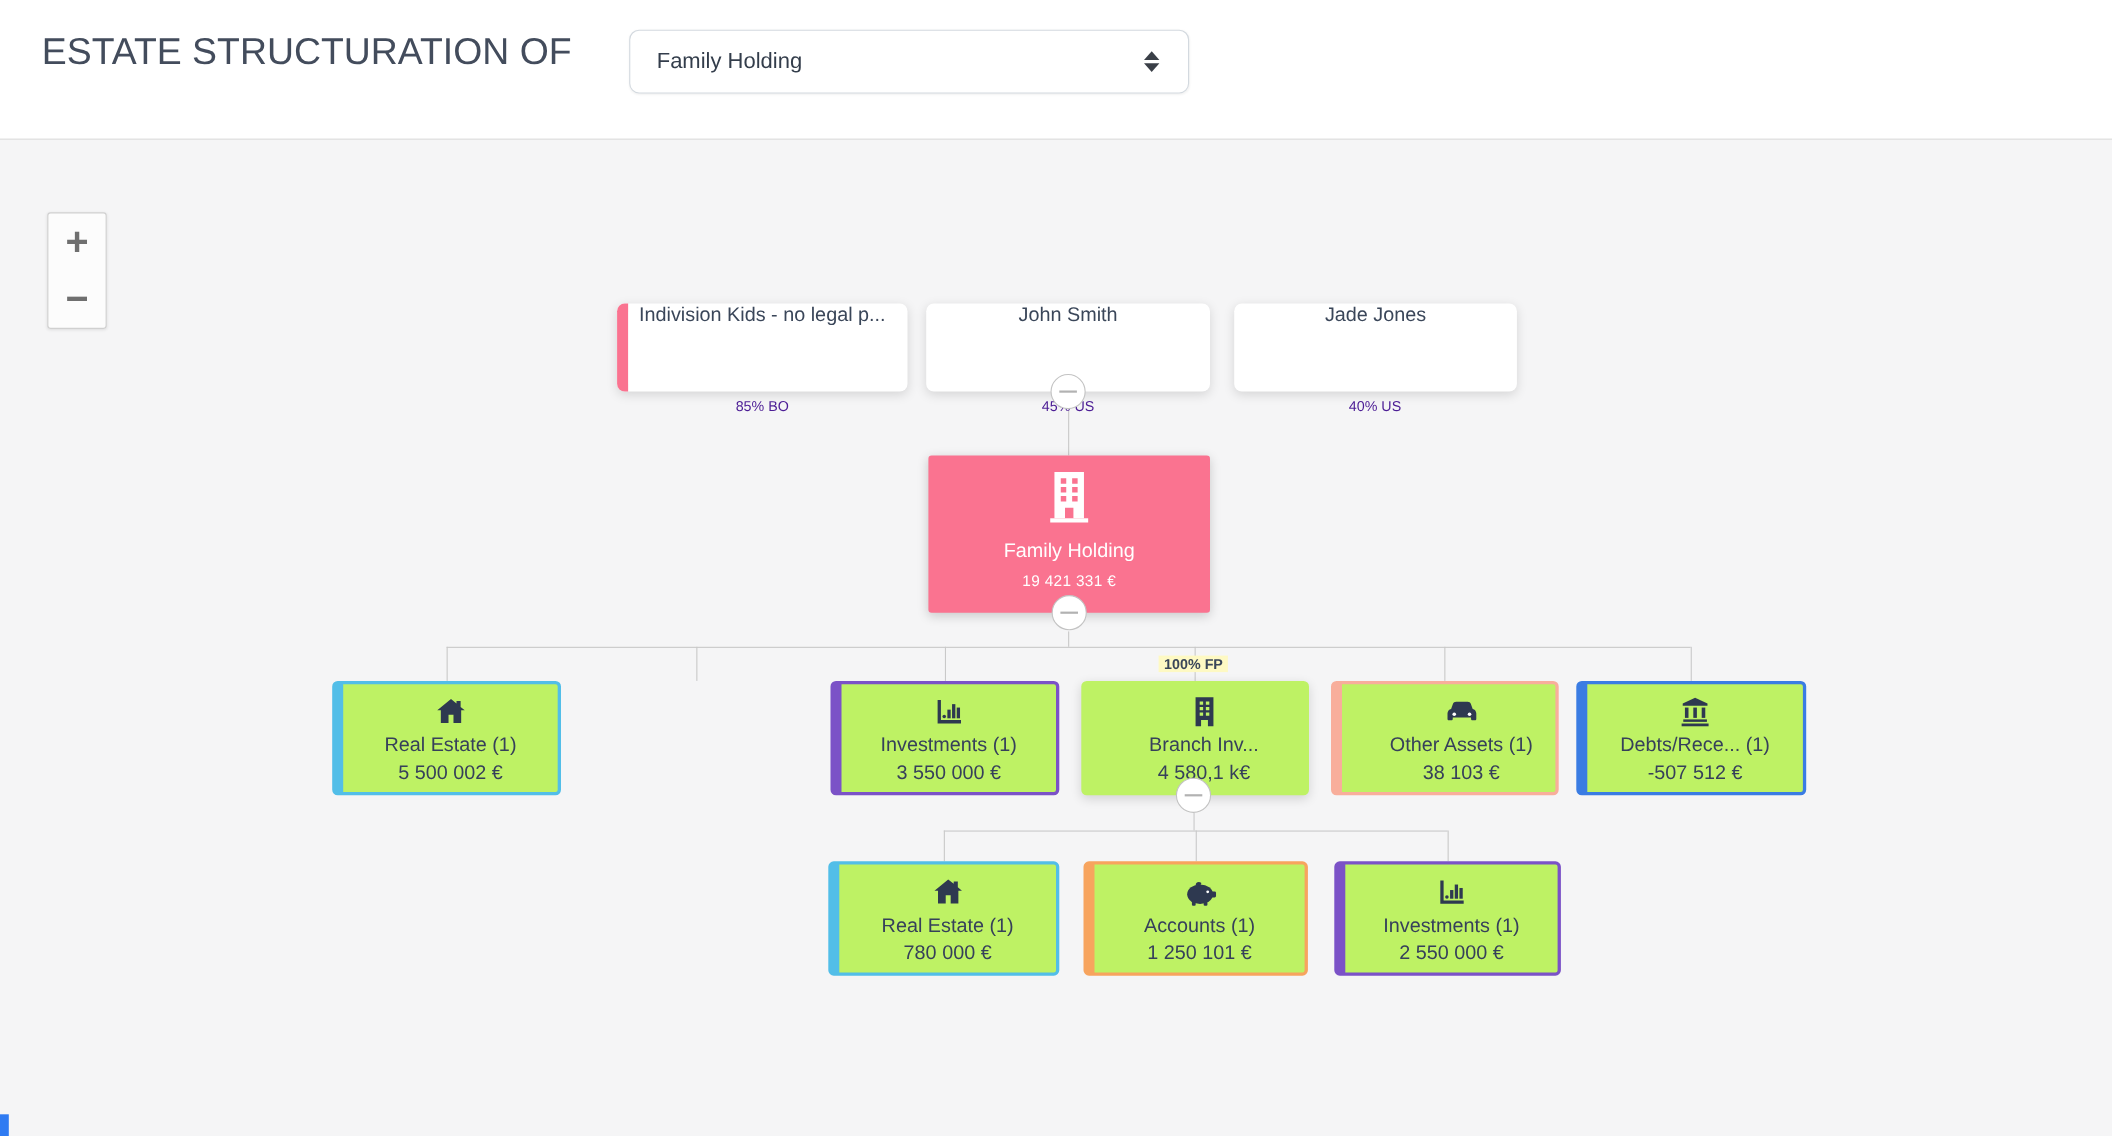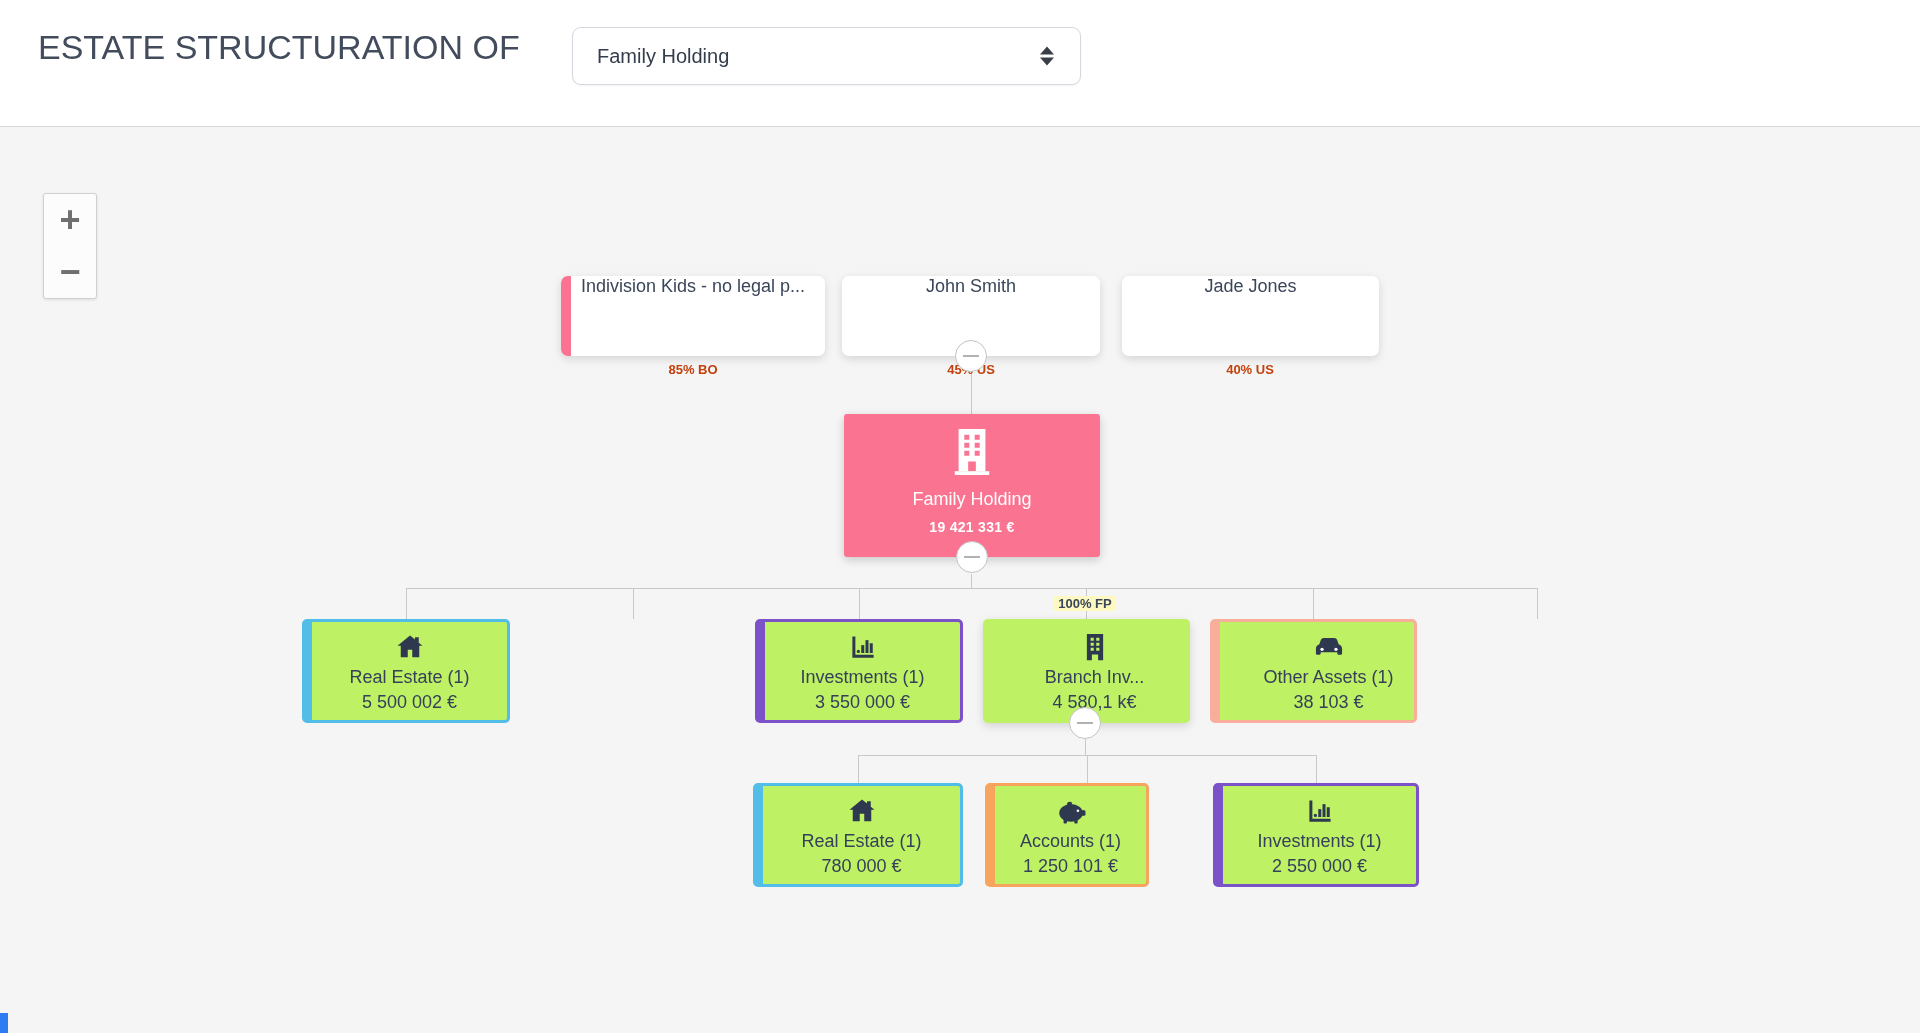--- a/index.html
+++ b/index.html
@@ -22,7 +22,7 @@
   
   .line{position:absolute;background:#c9c9c9;}
   .edge-label{position:absolute;transform:translateX(-50%);font-size:13px;font-weight:bold;color:#3A4659;background:#fef9c3;padding:0 5px;z-index:2;white-space:nowrap;}
-  .share-label{position:absolute;transform:translateX(-50%);font-size:13px;font-weight:bold;color:#c2410c;white-space:nowrap;}
+  .share-label{position:absolute;transform:translateX(-50%);font-size:13px;font-weight:normal;color:#4c1d95;white-space:nowrap;}
 
   
   .person-card{position:absolute;top:276px;height:80px;background:#fff;border-radius:7px;box-shadow:0 3px 10px rgba(0,0,0,.13);display:flex;align-items:flex-start;justify-content:center;font-size:18px;color:#3A4659;box-sizing:border-box;cursor:pointer;}

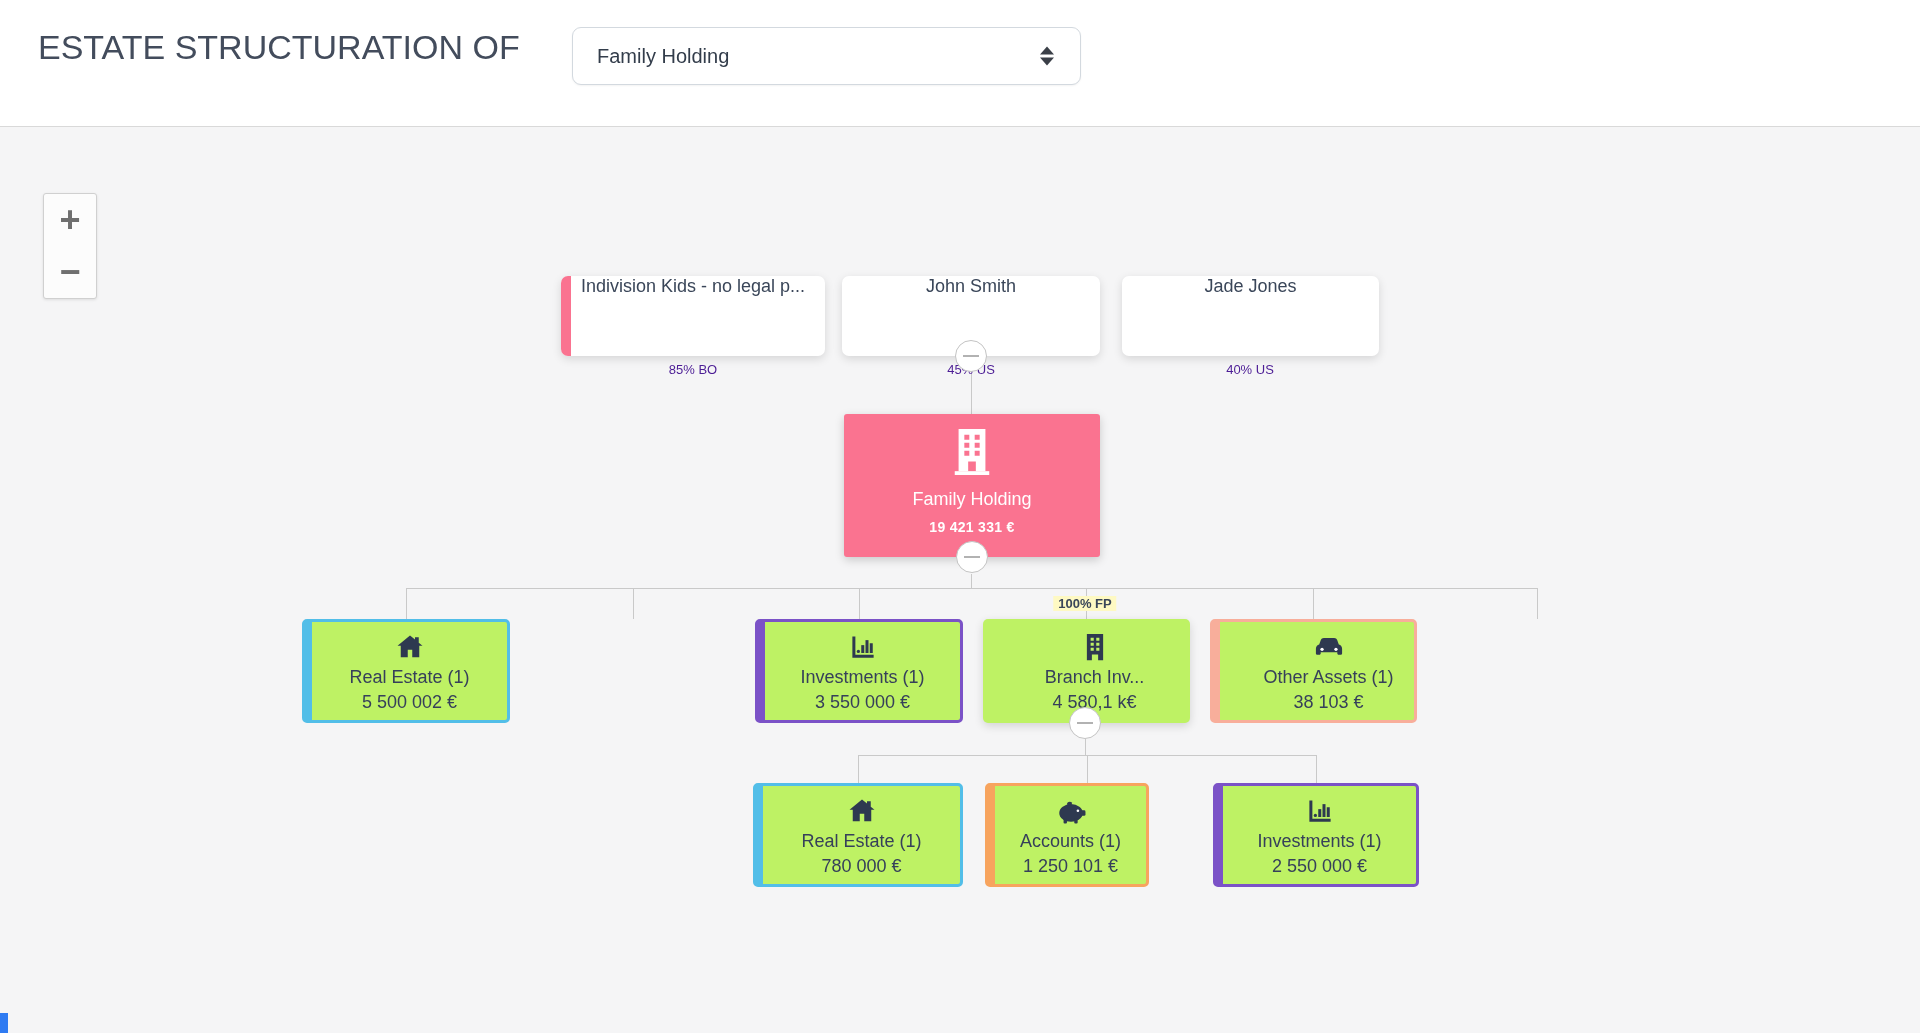--- a/index.html
+++ b/index.html
@@ -31,7 +31,7 @@
   .root-card{position:absolute;left:844px;top:414px;width:256px;height:143px;border-radius:3px;box-shadow:0 3px 10px rgba(0,0,0,.18);display:flex;flex-direction:column;align-items:center;color:#ffffff;cursor:pointer;z-index:1;}
   .root-icon{margin-top:13px;color:#fff;}
   .root-name{font-size:18px;margin-top:8px;}
-  .root-value{font-size:14px;font-weight:bold;margin-top:9px;letter-spacing:.3px;}
+  .root-value{font-size:14px;font-weight:normal;margin-top:9px;letter-spacing:.3px;}
 
   .asset-card{position:absolute;height:104px;background:#bef264;border-radius:5px;box-sizing:border-box;display:flex;flex-direction:column;align-items:center;justify-content:center;color:#36405A;cursor:pointer;z-index:1;}
   .asset-card.accent{border-style:solid;border-width:3px 3px 3px 10px;border-color:#ccc;}

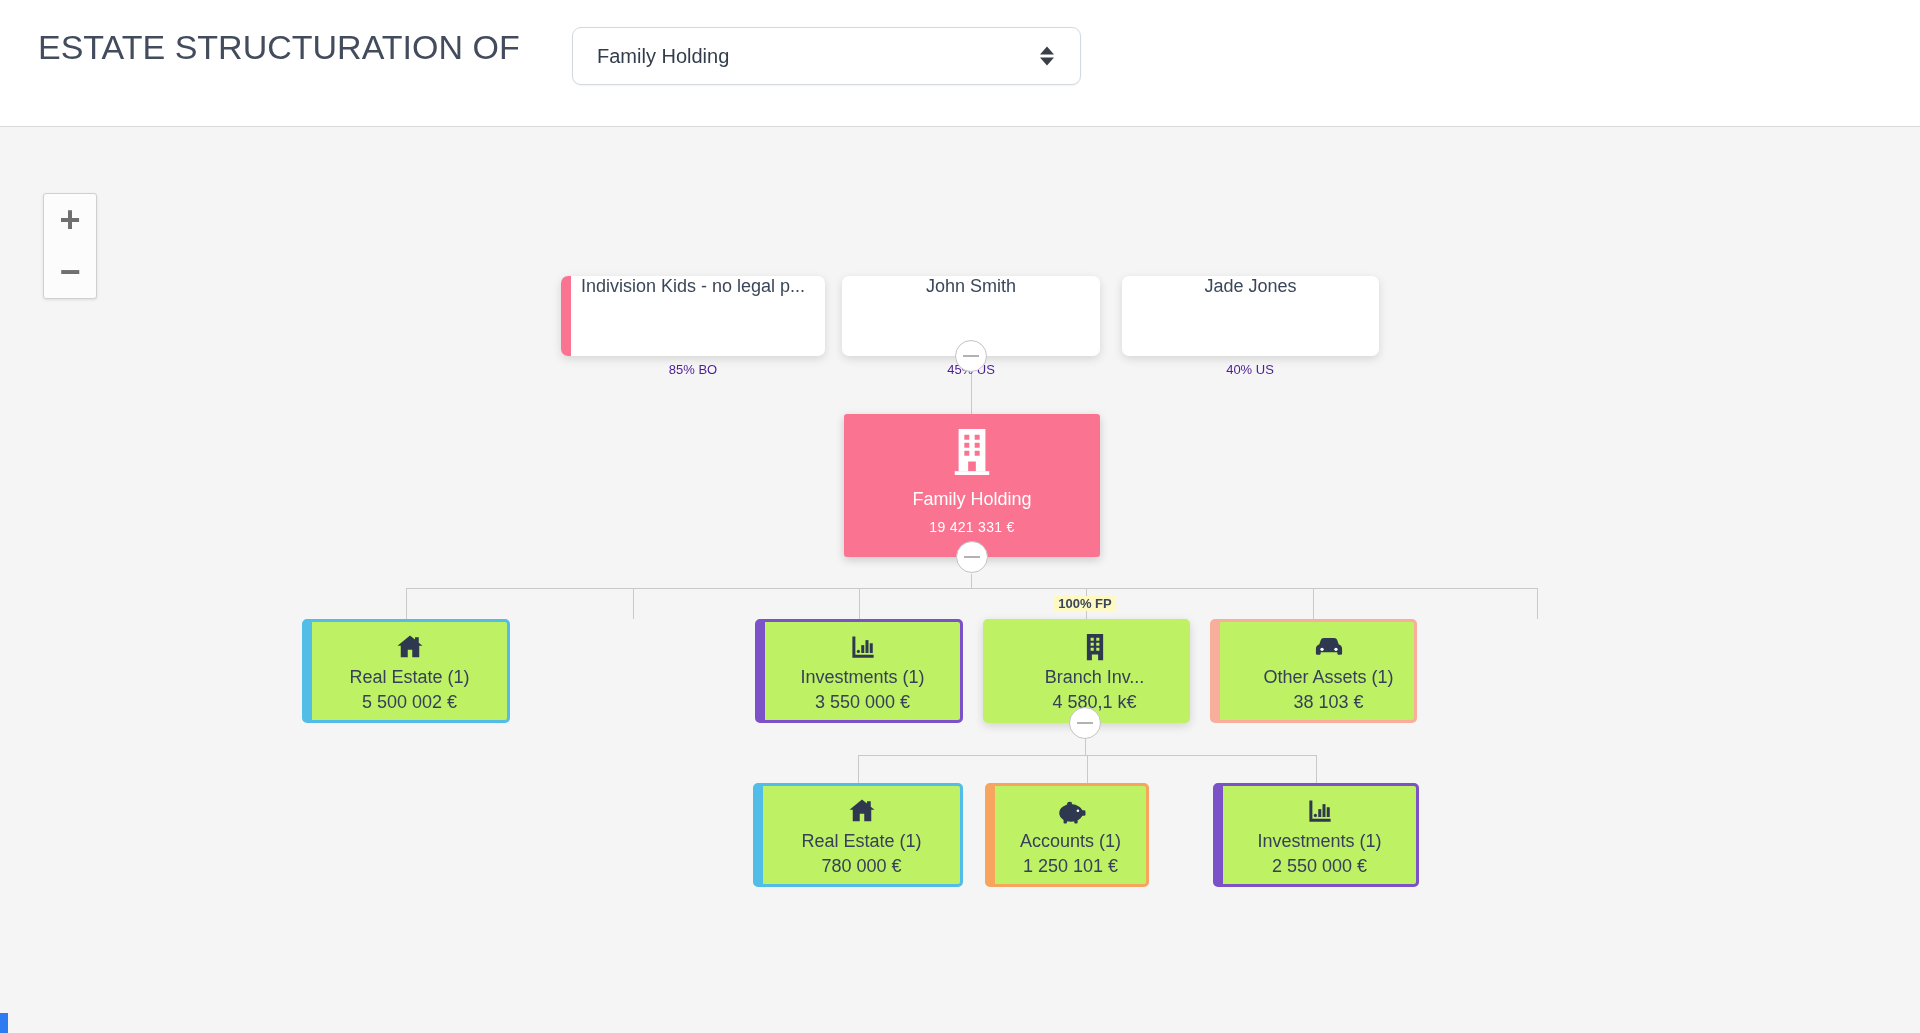--- a/index.html
+++ b/index.html
@@ -165,6 +165,20 @@
     <span class="asset-value">38 103 €</span>
   </div>
 
+  <div class="asset-card accent row2" style="left: 1433px; width: 209px; border-color: rgb(58, 124, 227);">
+    <span class="asset-icon">
+      <svg width="32" height="30" viewBox="0 0 24 24" fill="currentColor">
+        <path d="M12 1.8 21 6v1.6H3V6Z"></path>
+        <rect x="4.6" y="9" width="2.6" height="7.5"></rect>
+        <rect x="10.7" y="9" width="2.6" height="7.5"></rect>
+        <rect x="16.8" y="9" width="2.6" height="7.5"></rect>
+        <rect x="3.4" y="17.6" width="17.2" height="1.8"></rect>
+        <rect x="2.2" y="20.6" width="19.6" height="2"></rect>
+      </svg>
+    </span>
+    <span class="asset-label">Debts/Rece... (1)</span>
+    <span class="asset-value">-507 512 €</span>
+  </div>
 
   <div class="handle" style="left:1069px;top:707px;">
       <span class="minus"></span>

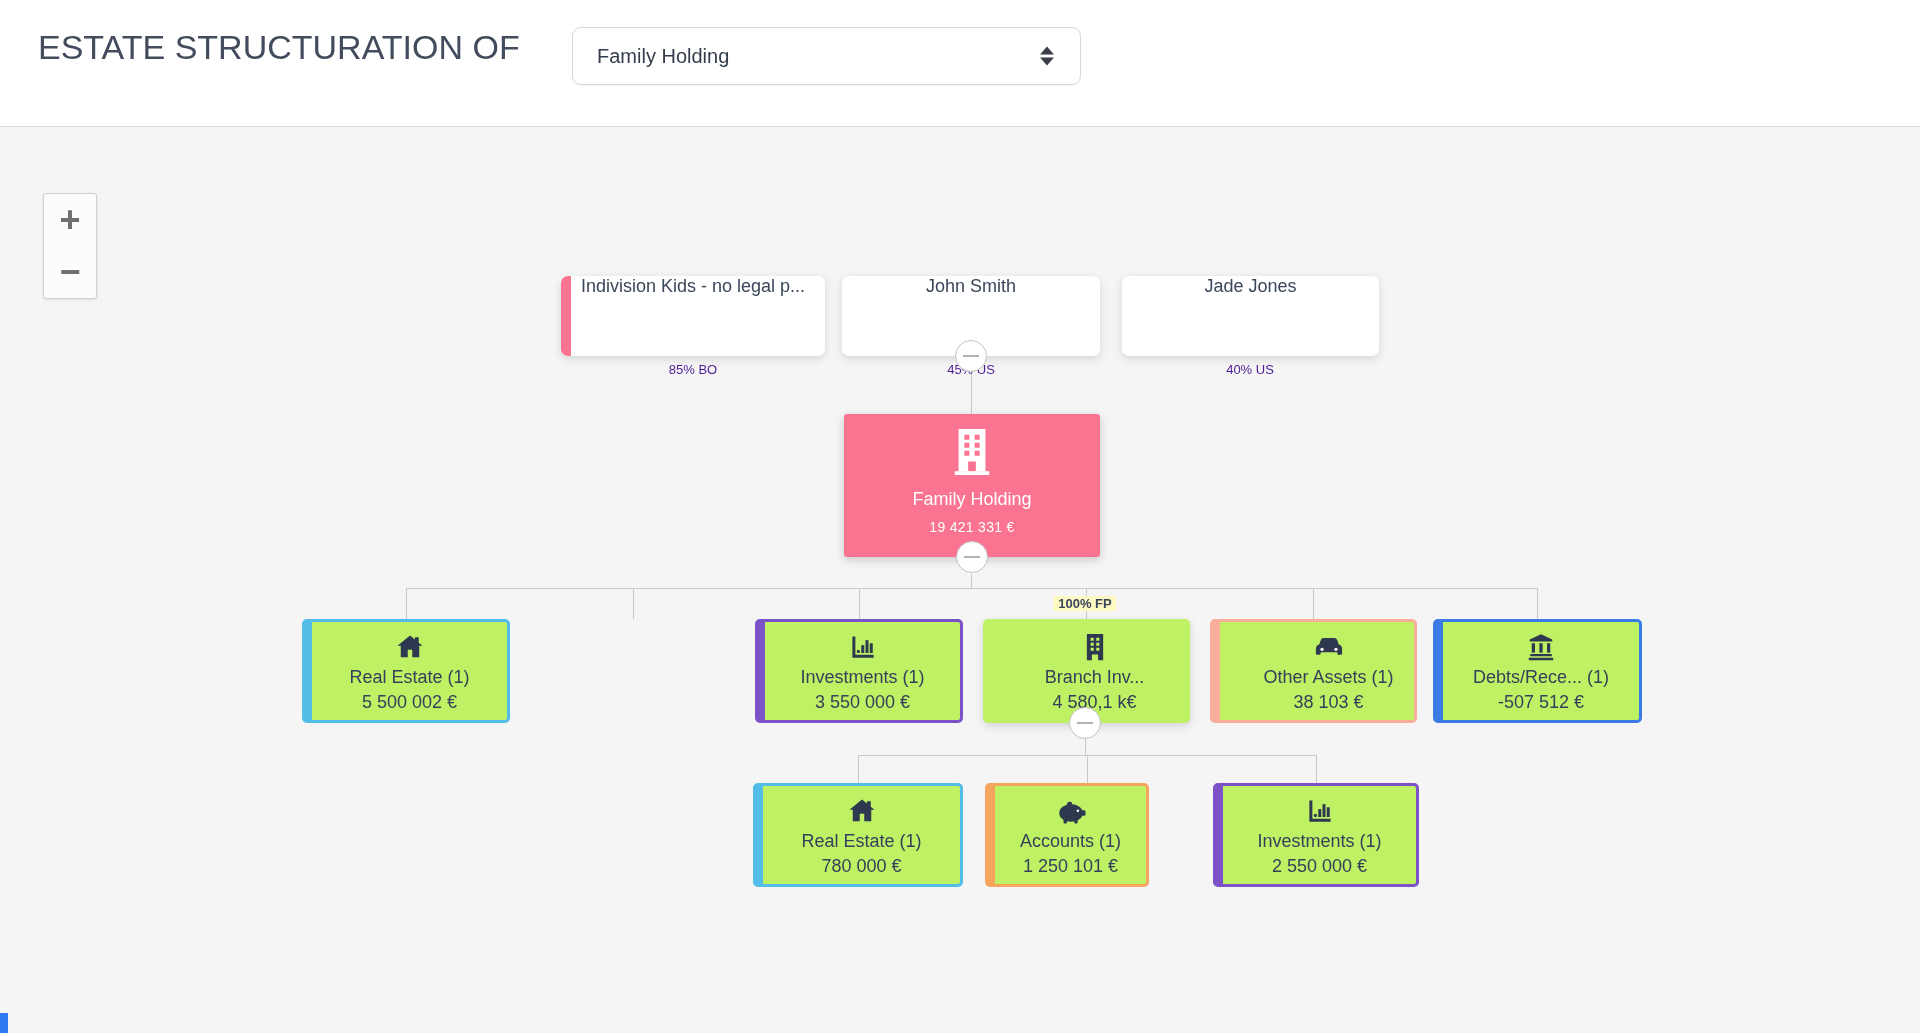--- a/index.html
+++ b/index.html
@@ -194,7 +194,7 @@
     <span class="asset-value">780 000 €</span>
   </div>
 
-  <div class="asset-card accent row3" style="left: 985px; width: 164px; border-color: rgb(247, 164, 94);">
+  <div class="asset-card accent row3" style="left: 985px; width: 204px; border-color: rgb(247, 164, 94);">
     <span class="asset-icon">
       <svg width="34" height="30" viewBox="0 0 25 23" fill="currentColor">
         <ellipse cx="12.5" cy="13" rx="9" ry="6.8"></ellipse>

